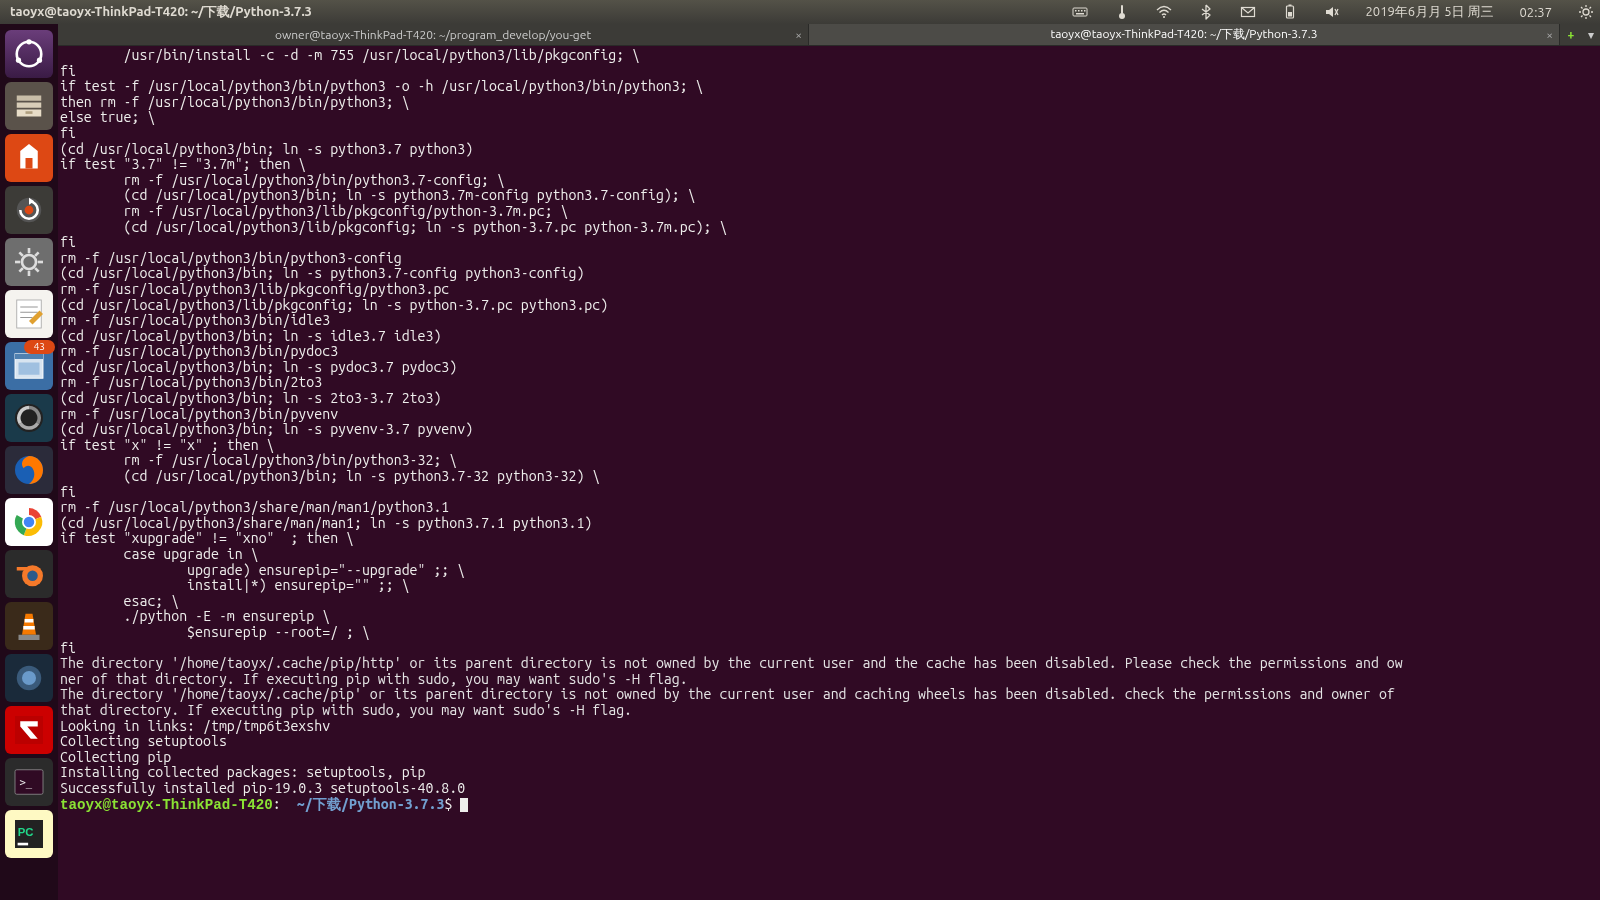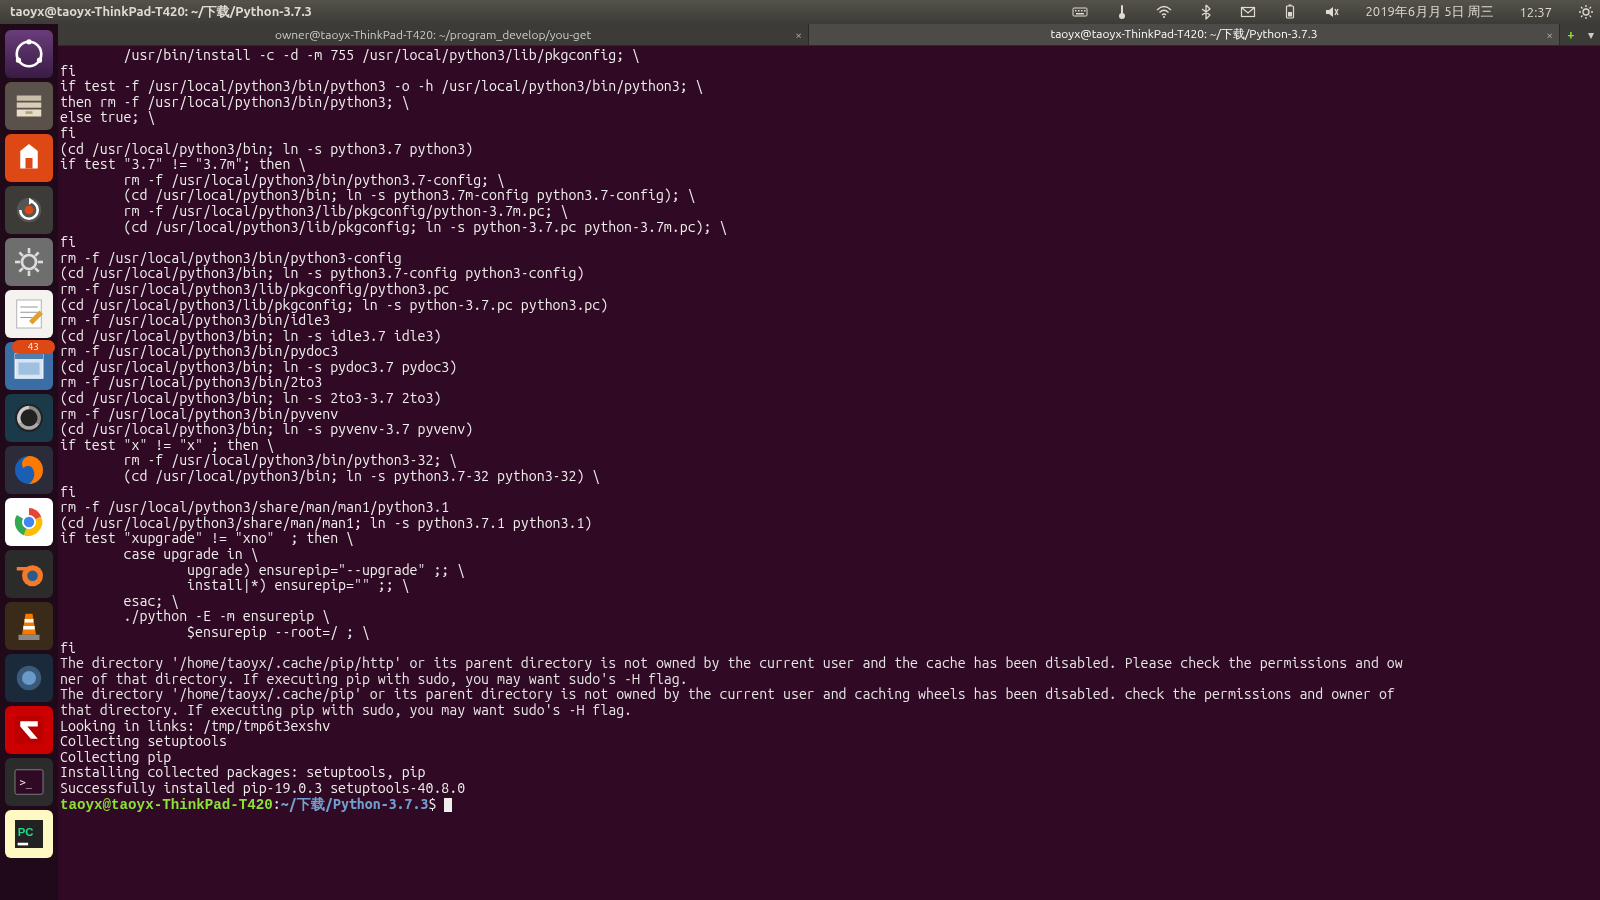--- a/index.html
+++ b/index.html
@@ -86,7 +86,7 @@
         </svg>
       </span>
     <span>2019年6月月 5日 周三</span>
-    <span>12:37</span>
+    <span>02:37</span>
     <span>
         <svg class="ind-icon" viewBox="0 0 16 16">
           <circle cx="8" cy="8" r="3" fill="none" stroke="#dfdbd2" stroke-width="1.3"></circle>

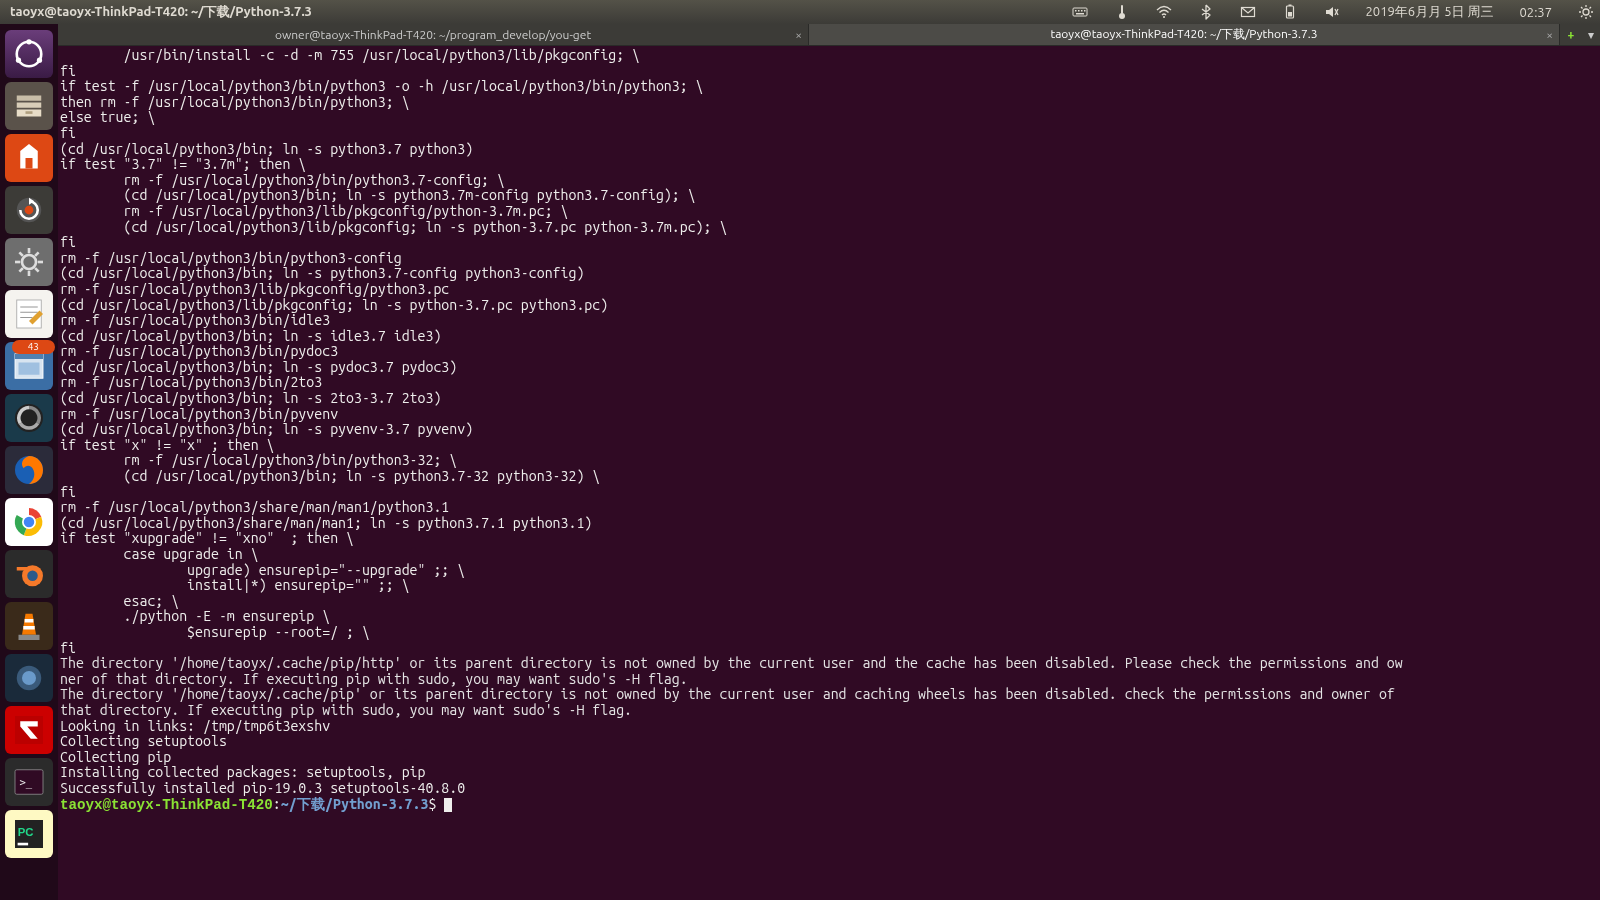--- a/index.html
+++ b/index.html
@@ -14,7 +14,7 @@
   .launcher { position: absolute; left: 0; top: 24px; width: 58px; height: 876px; background: rgba(30,10,25,0.85); display: flex; flex-direction: column; align-items: center; padding-top: 6px; gap: 4px; }
   .launcher .tile { width: 48px; height: 48px; border-radius: 6px; display:flex; align-items:center; justify-content:center; position:relative; }
   .launcher .tile svg { width: 42px; height: 42px; }
-  .badge { position:absolute; top:-2px; right:-2px; background:#dd4814; color:#fff; font-size:10px; border-radius:8px; padding:0 16px; line-height:14px; }
+  .badge { position:absolute; top:-2px; right:-2px; background:#dd4814; color:#fff; font-size:10px; border-radius:8px; padding:0 10px; line-height:14px; }
   
   .term-area { position:absolute; left:58px; top:24px; right:0; bottom:0; background:#2c001e; display:flex; flex-direction:column; }
   .tabbar { height:22px; background:#3c3b37; display:flex; align-items:stretch; font-size:12px; color:#ccc; border-bottom:1px solid #2a2a28; }

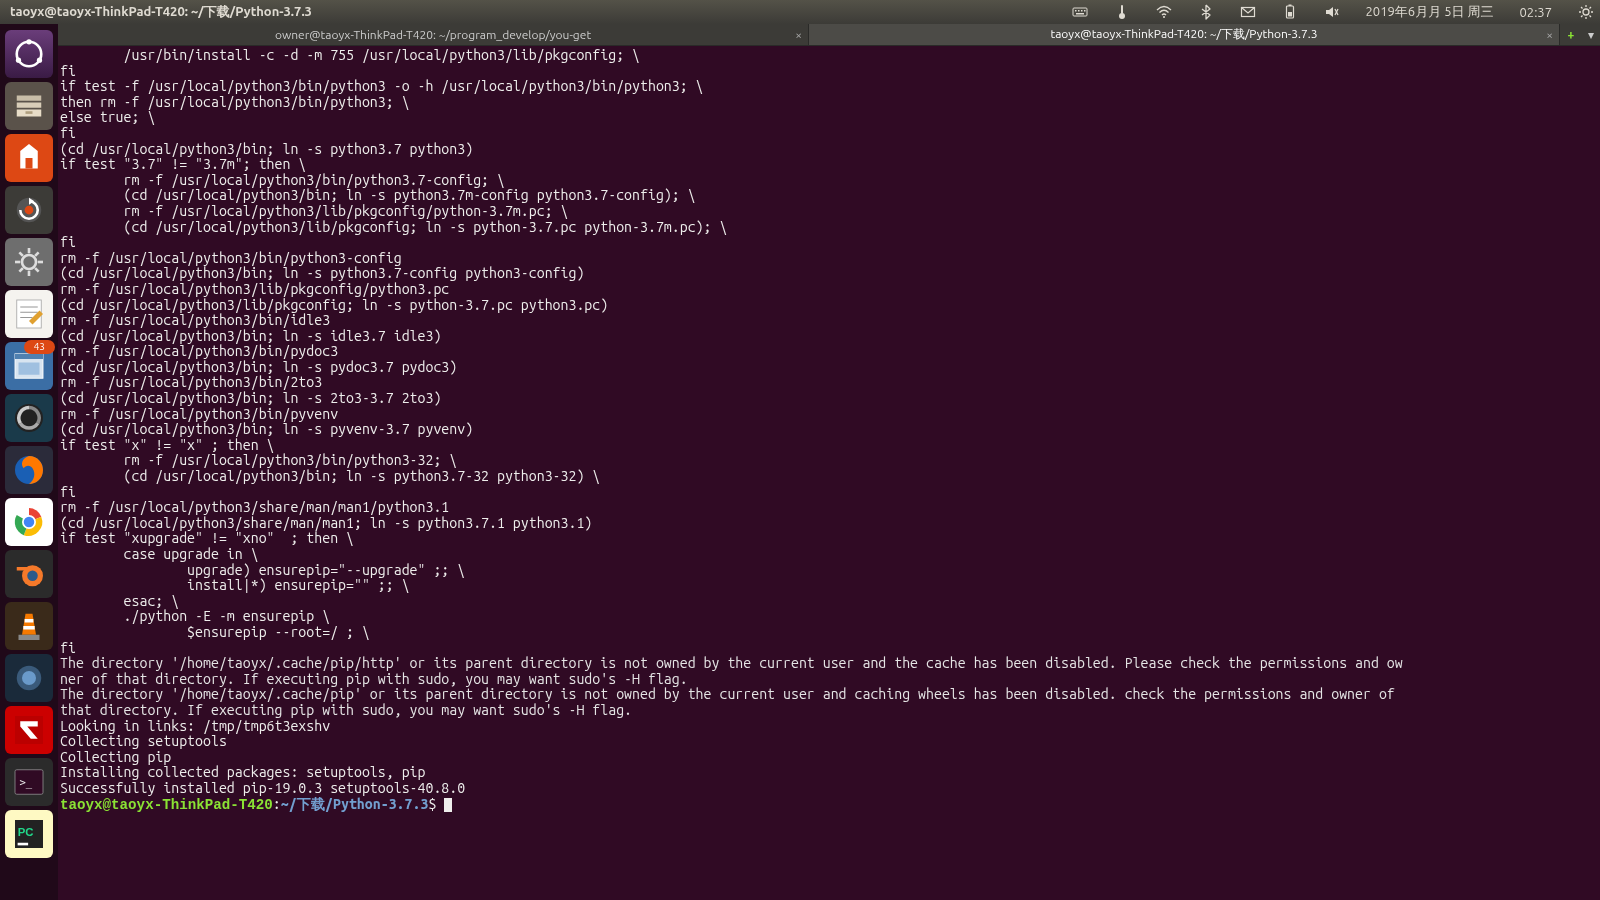--- a/index.html
+++ b/index.html
@@ -27,7 +27,7 @@
   pre.term { font-family: "Ubuntu Mono","DejaVu Sans Mono",monospace; font-size:14.2px; line-height:15.6px; color:#eeeeec; white-space:pre; }
   pre.term .warn { color:#e5e5e5; }
   pre.term .user { color:#8ae234; font-weight:bold;font-family:Liberation Mono, monospace; }
-  pre.term .path { color:#729fcf; font-weight:bold; }
+  pre.term .path { color:#729fcf; font-weight:bold;margin-left:16px; }
   pre.term .cursor { display:inline-block; width:8px; height:14px; background:#eeeeec; vertical-align:text-bottom; }
 </style>
 </head>

